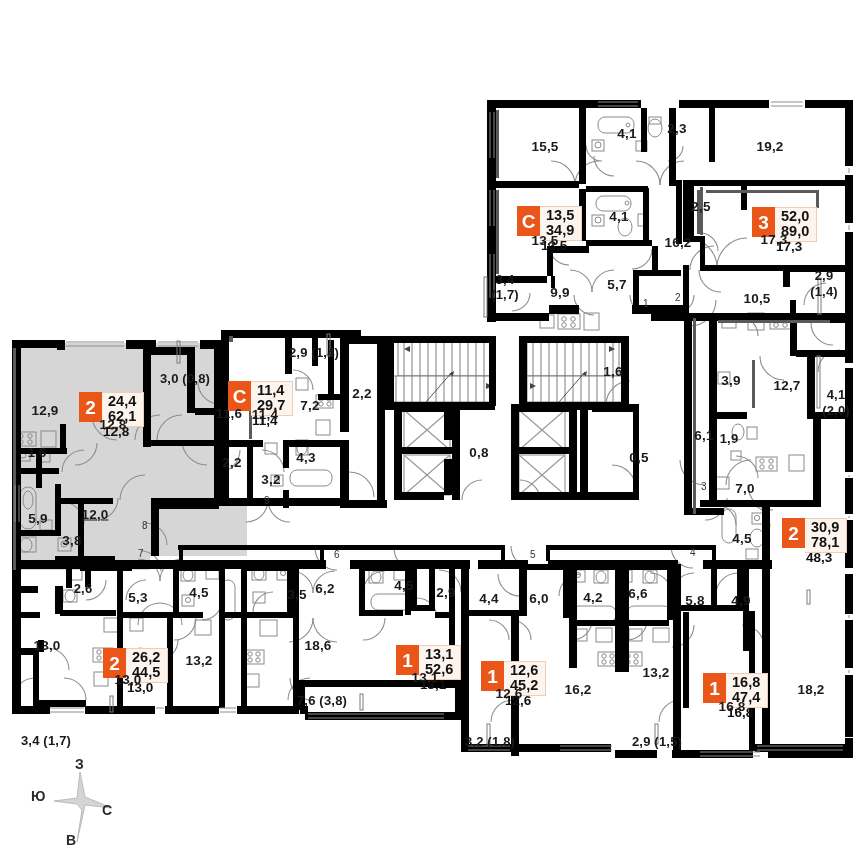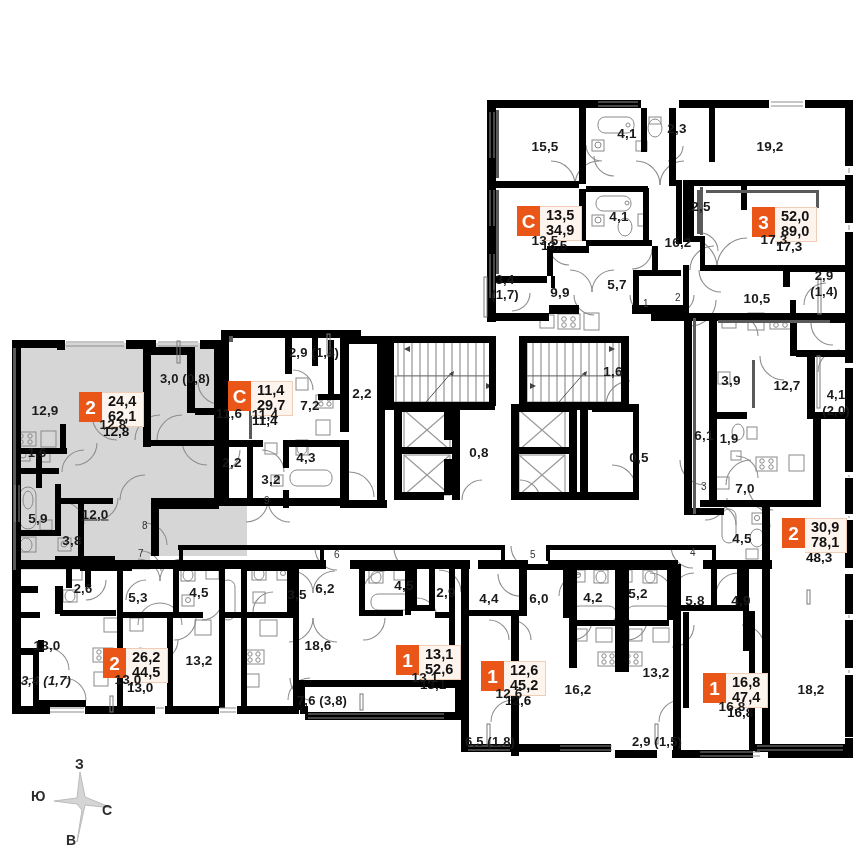--- a/index.html
+++ b/index.html
@@ -845,7 +845,7 @@
       <div class="rlab" style="left: 489px; top: 598px;">4,4</div>
       <div class="rlab" style="left: 539px; top: 598px;">6,0</div>
       <div class="rlab" style="left: 593px; top: 597px;">4,2</div>
-      <div class="rlab" style="left: 638px; top: 593px;">5,2</div>
+      <div class="rlab" style="left: 638px; top: 593px;">6,6</div>
       <div class="rlab" style="left: 695px; top: 600px;">5,8</div>
       <div class="rlab" style="left: 741px; top: 600px;">4,9</div>
       <div class="rlab" style="left: 47px; top: 645px;">13,0</div>

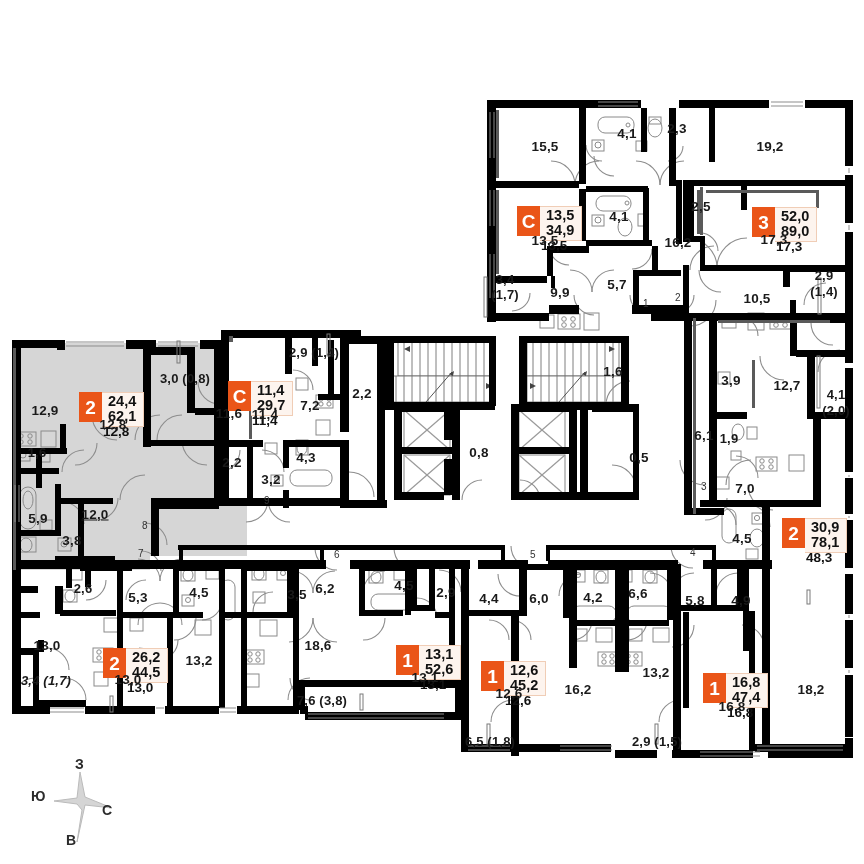--- a/index.html
+++ b/index.html
@@ -858,7 +858,7 @@
       <div class="rlab" style="left: 656px; top: 672px;">13,2</div>
       <div class="rlab" style="left: 732px; top: 706px;">16,8</div>
       <div class="rlab" style="left: 811px; top: 689px;">18,2</div>
-      <div class="rlab sm" style="left: 46px; top: 680px; font-style: italic;">3,4 (1,7)</div>
+      <div class="rlab sm" style="left: 46px; top: 740px;">3,4 (1,7)</div>
       <div class="rlab sm" style="left: 322px; top: 700px;">7,6 (3,8)</div>
       <div class="rlab sm" style="left: 490px; top: 741px;">6,5 (1,8)</div>
       <div class="rlab sm" style="left: 657px; top: 741px;">2,9 (1,5)</div>

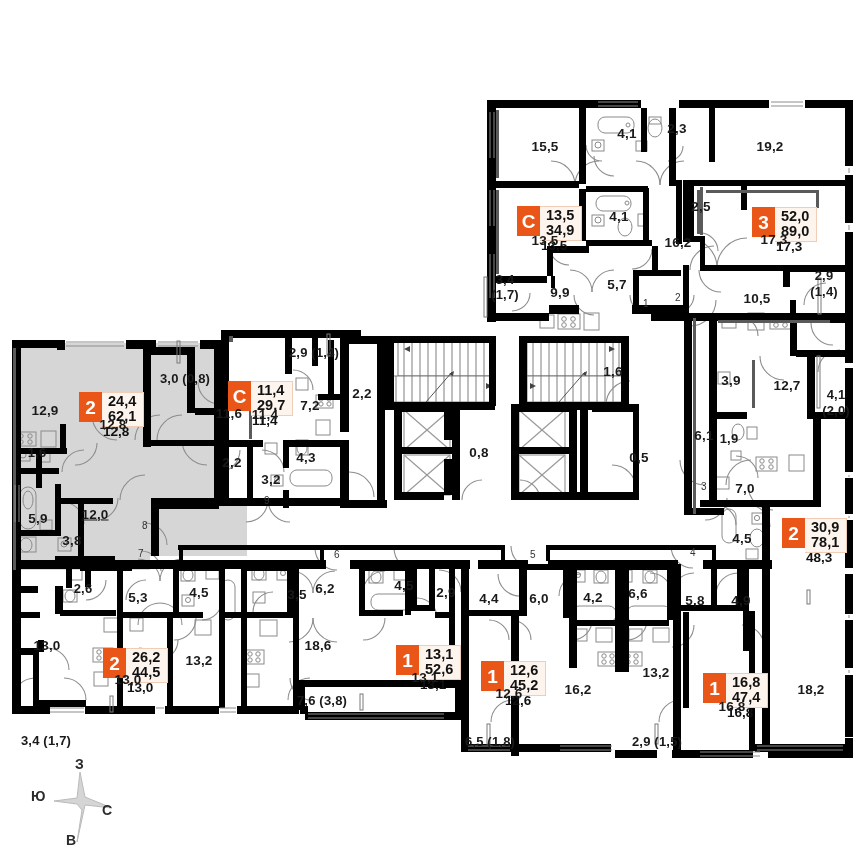--- a/index.html
+++ b/index.html
@@ -860,7 +860,7 @@
       <div class="rlab" style="left: 811px; top: 689px;">18,2</div>
       <div class="rlab sm" style="left: 46px; top: 740px;">3,4 (1,7)</div>
       <div class="rlab sm" style="left: 322px; top: 700px;">7,6 (3,8)</div>
-      <div class="rlab sm" style="left: 490px; top: 741px;">6,5 (1,8)</div>
+      <div class="rlab sm" style="left: 490px; top: 741px;">3,2 (1,8)</div>
       <div class="rlab sm" style="left: 657px; top: 741px;">2,9 (1,5)</div>
     </div>
 

